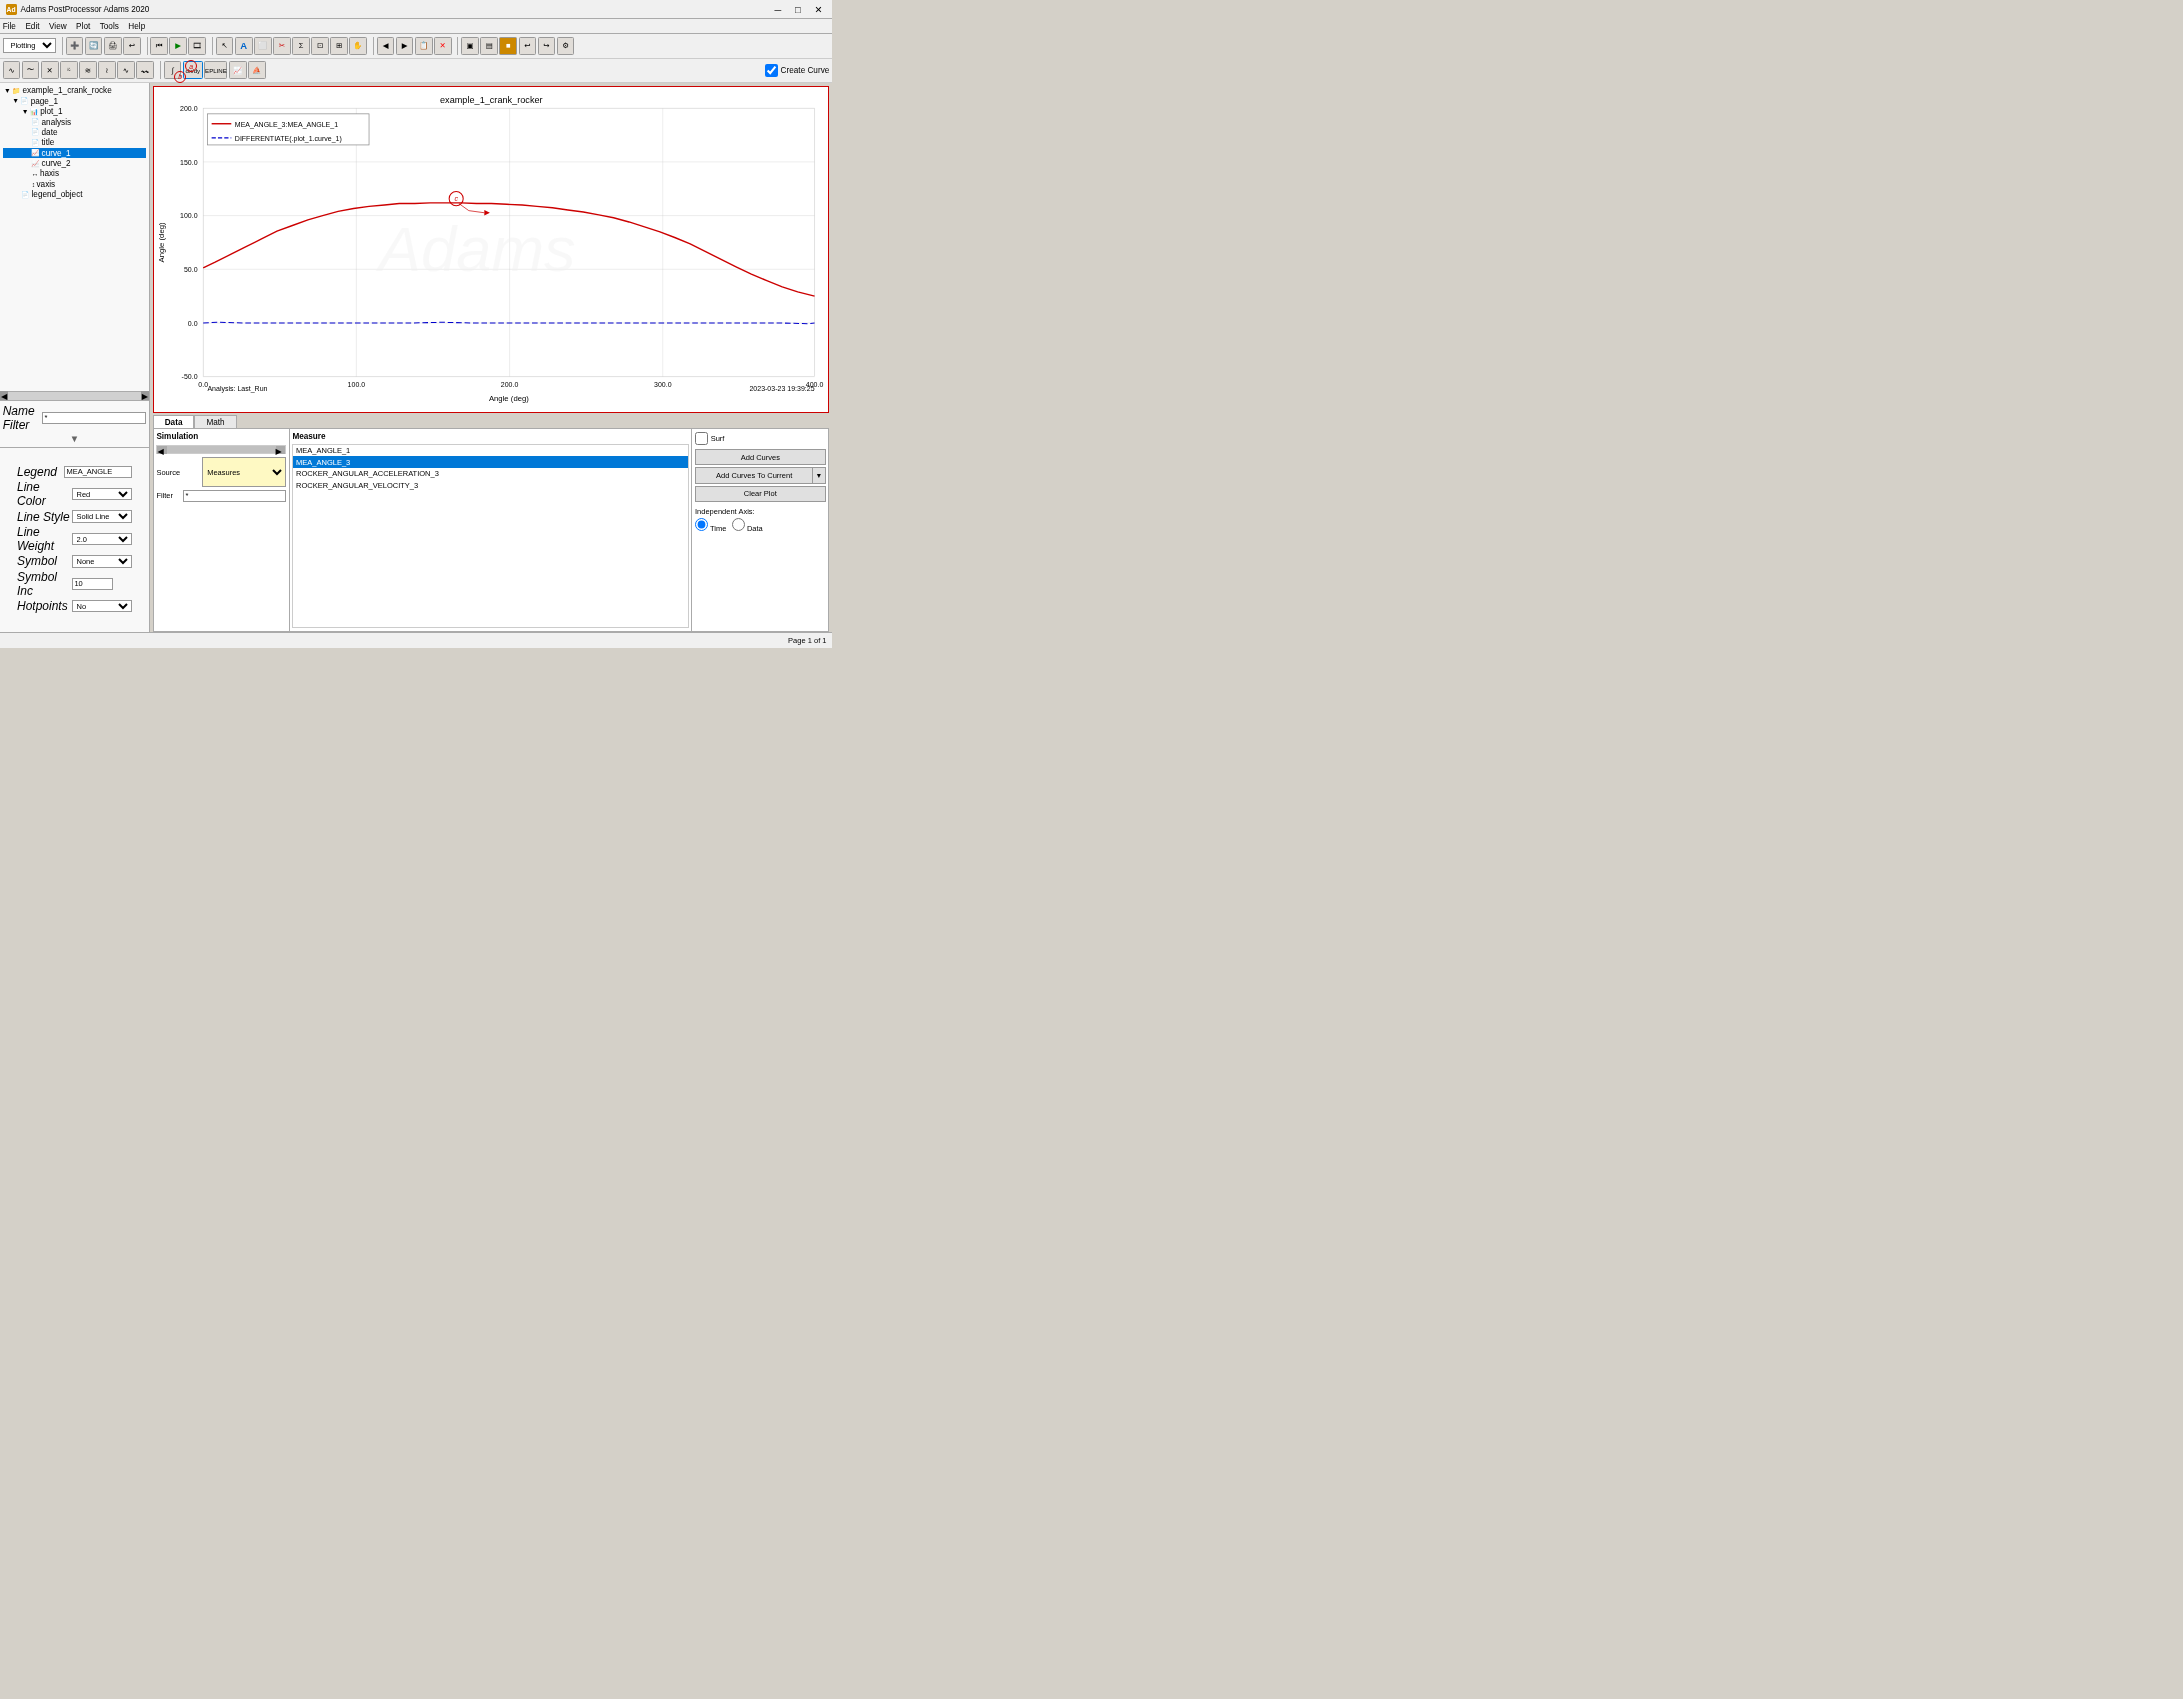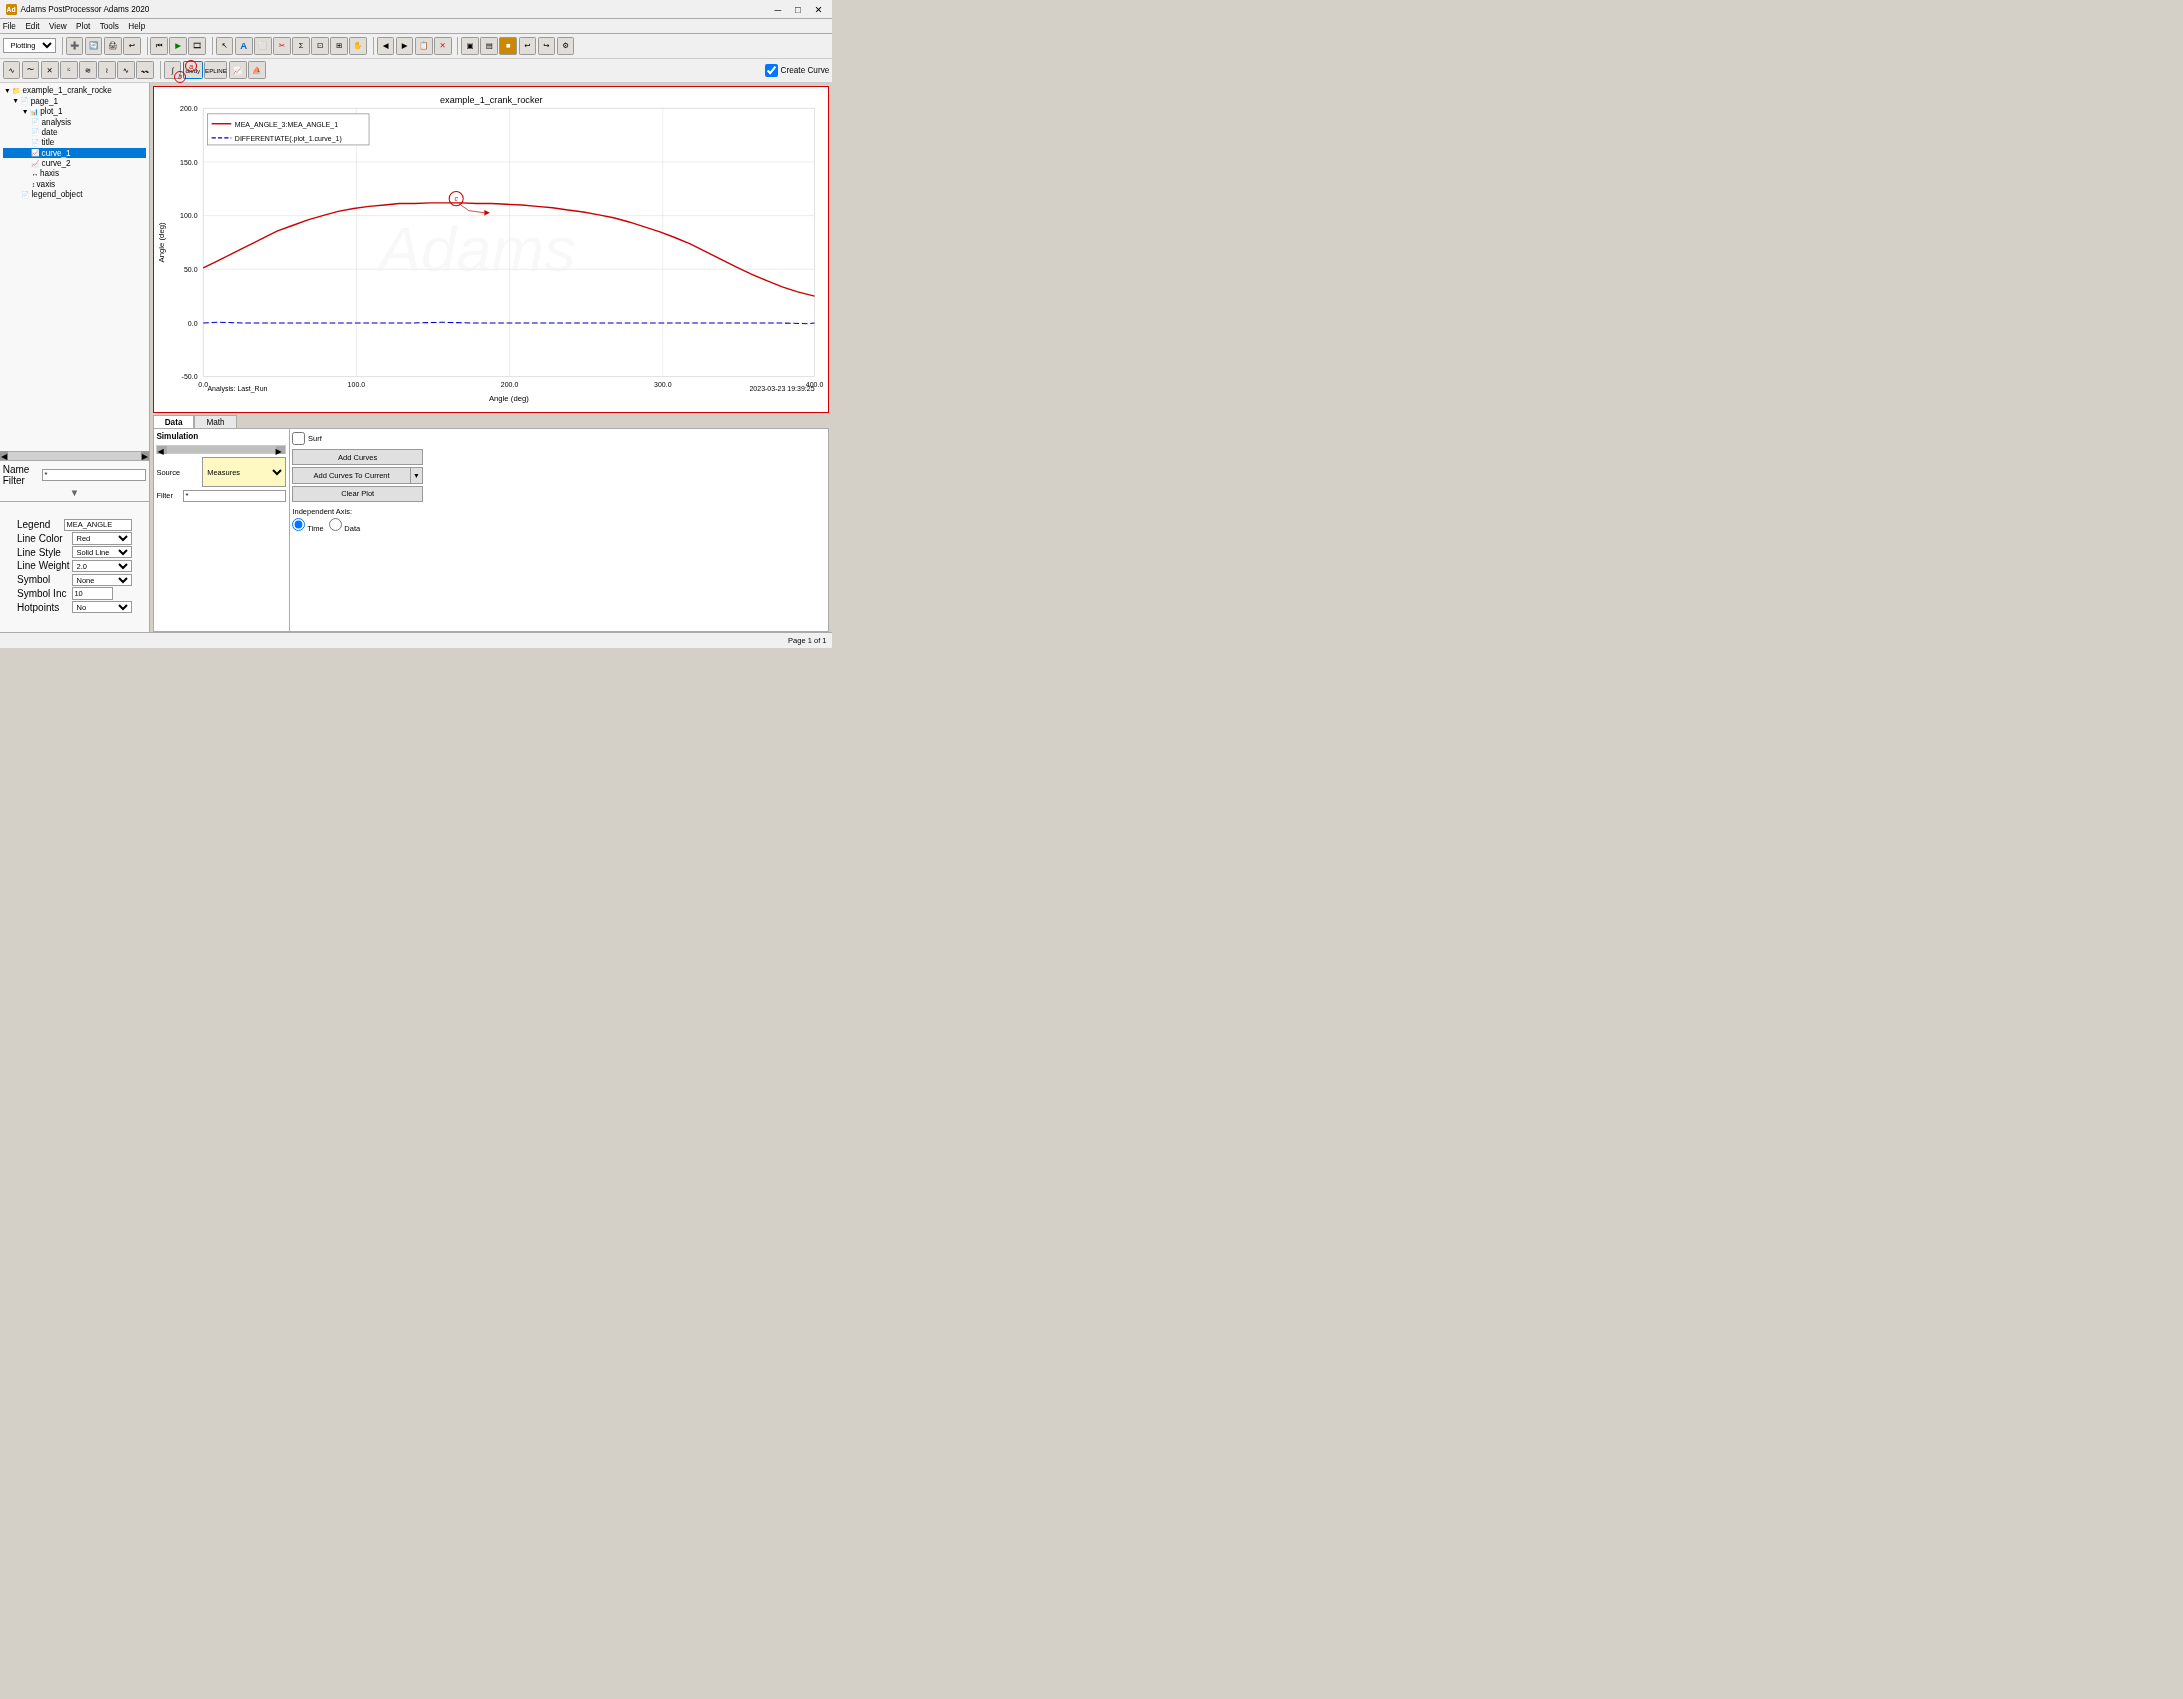--- a/index.html
+++ b/index.html
@@ -48,7 +48,7 @@
     
     #props-panel { padding: 17px; border-top: 0.7px solid #aaa; }
     .prop-row { display: flex; align-items: center; margin-bottom: 1.4px; }
-    .prop-label { width: 55px; font-size: 10px; }
+    .prop-label { width: 55px; font-size: 12px; font-style: italic; }
     .prop-input { width: 100%; border: 0.7px solid #999; height: 12.3px; font-size: 7.5px; padding: 0 1.4px; }
     .prop-select { width: 100%; border: 0.7px solid #999; height: 12.3px; font-size: 7.5px; background: white; }
 

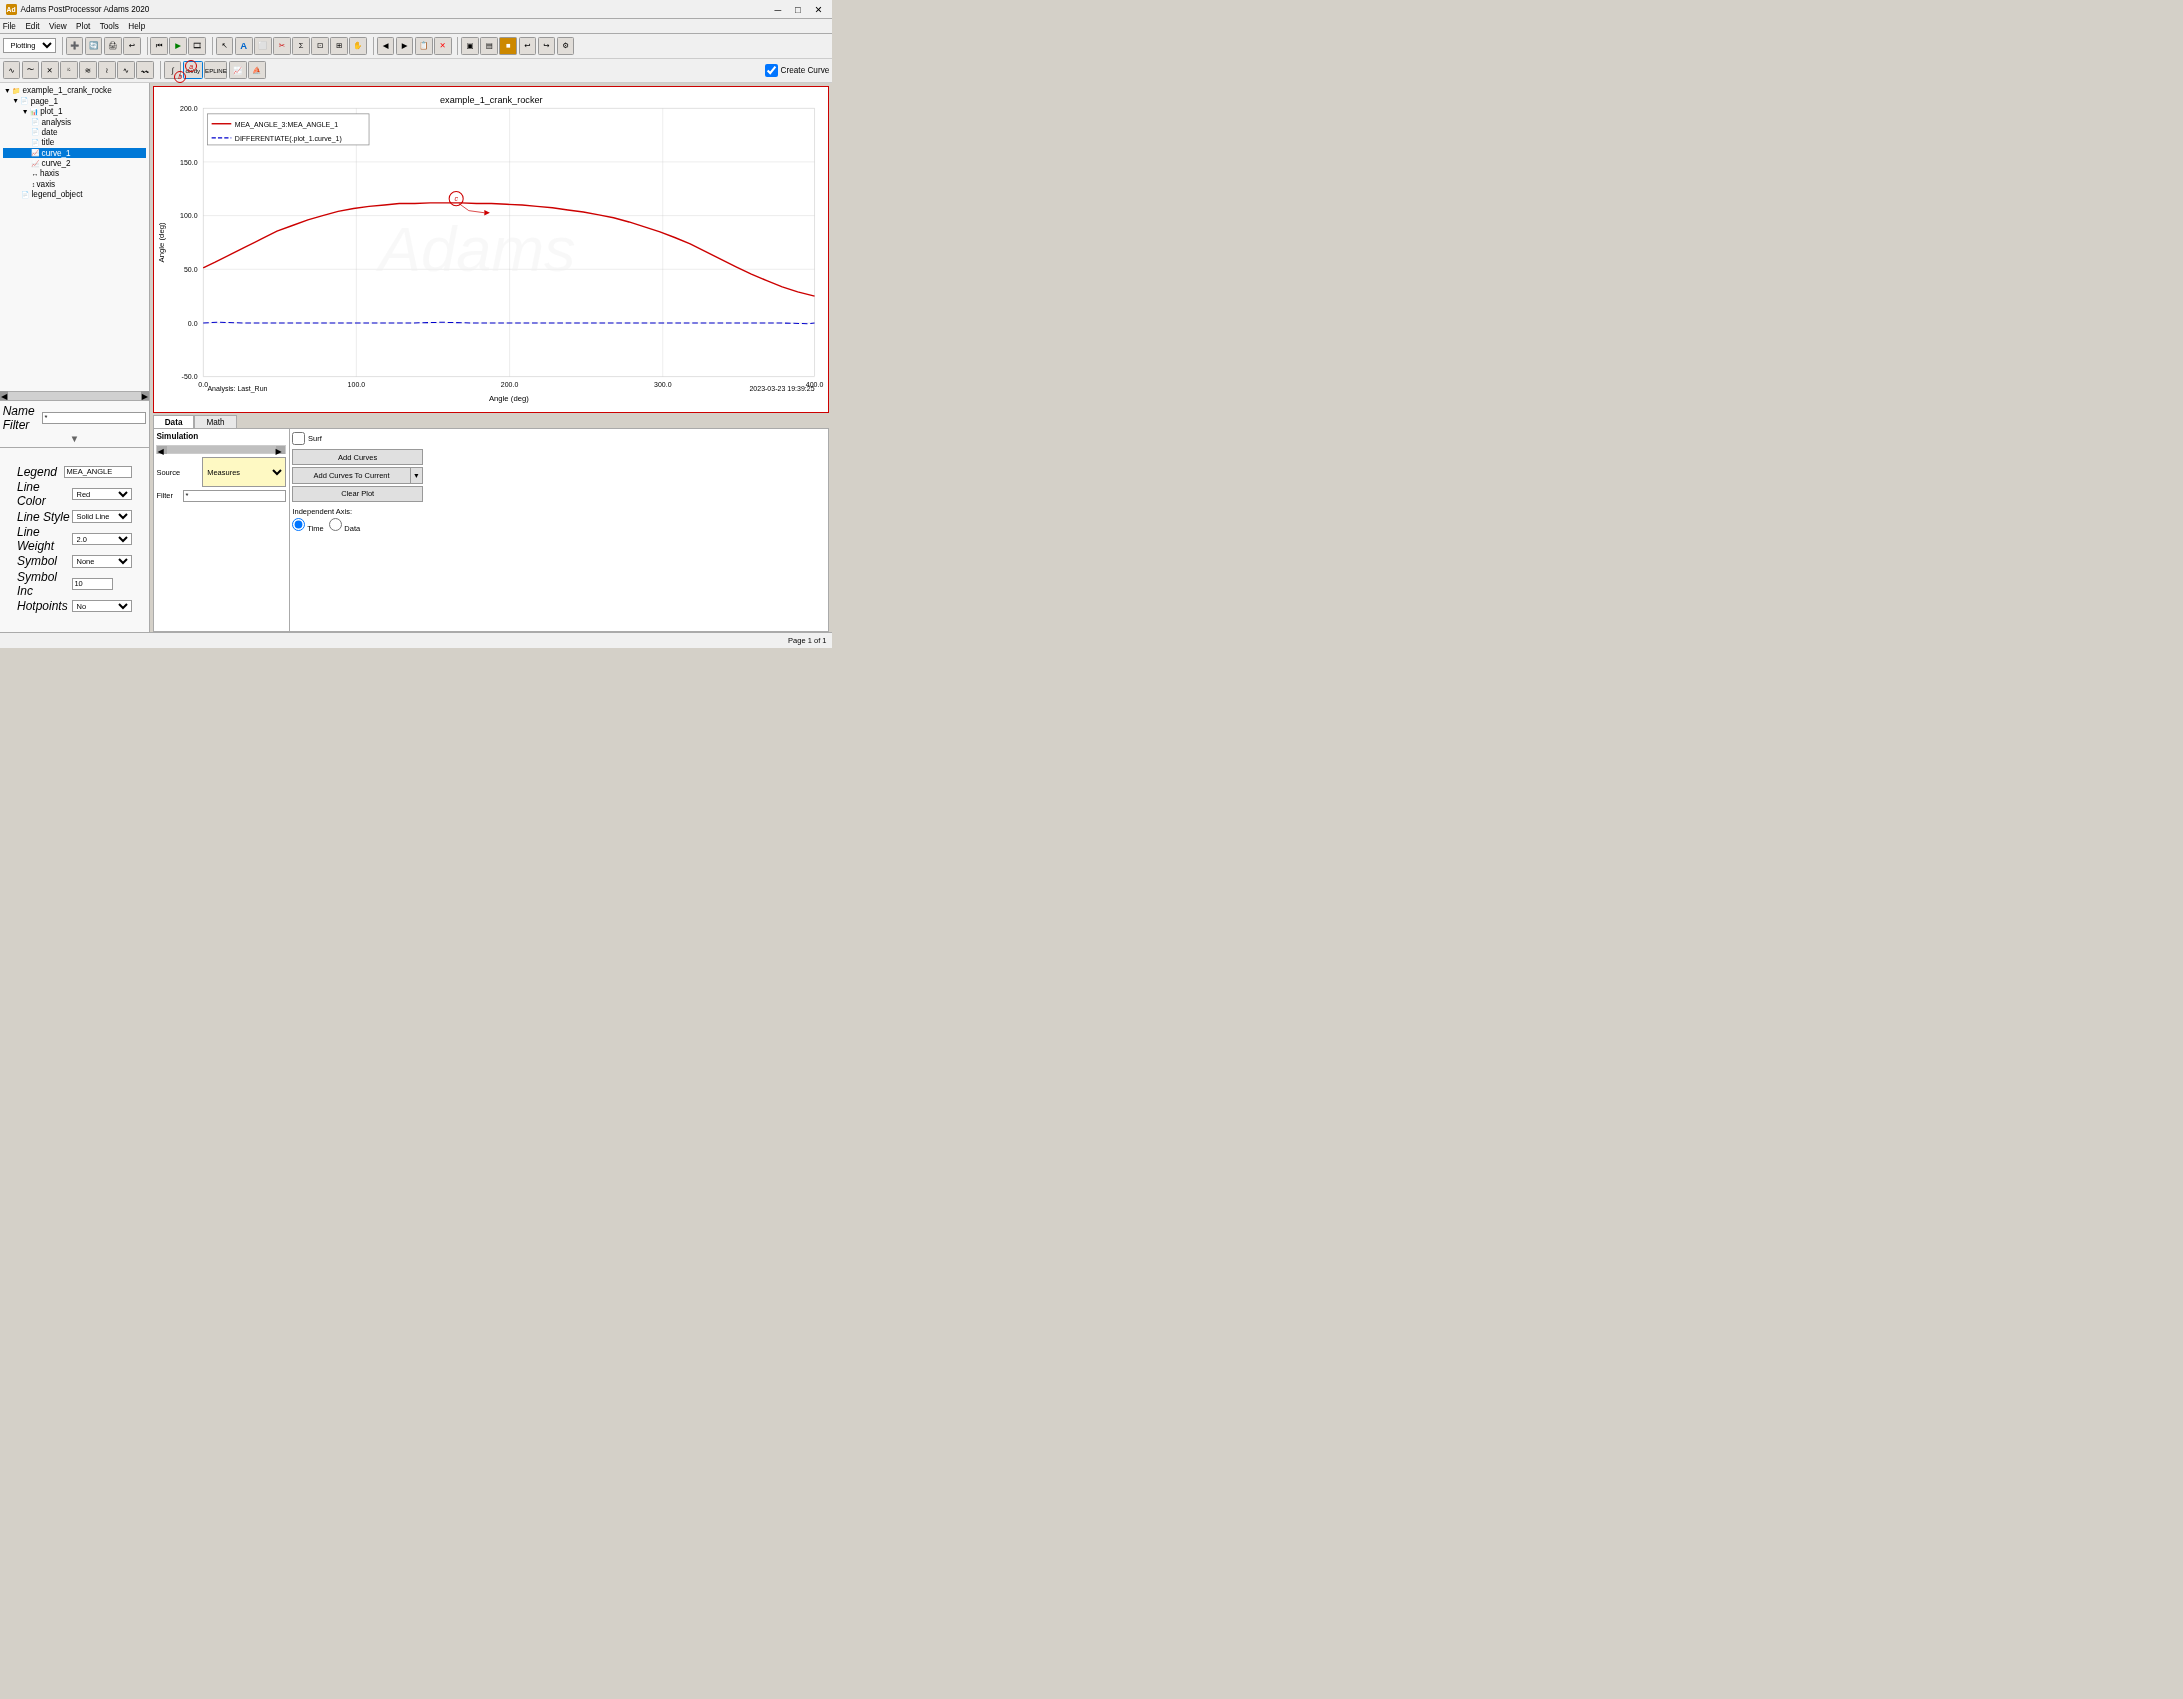--- a/index.html
+++ b/index.html
@@ -454,6 +454,15 @@
           </div>
         </div>
 
+        <div id="mea-col">
+          <div class="col-header">Measure</div>
+          <div class="list-scroll">
+            <div class="list-item">MEA_ANGLE_1</div>
+            <div class="list-item selected">MEA_ANGLE_3</div>
+            <div class="list-item">ROCKER_ANGULAR_ACCELERATION_3</div>
+            <div class="list-item">ROCKER_ANGULAR_VELOCITY_3</div>
+          </div>
+        </div>
 
         <div id="right-col">
           <div class="surf-check">

